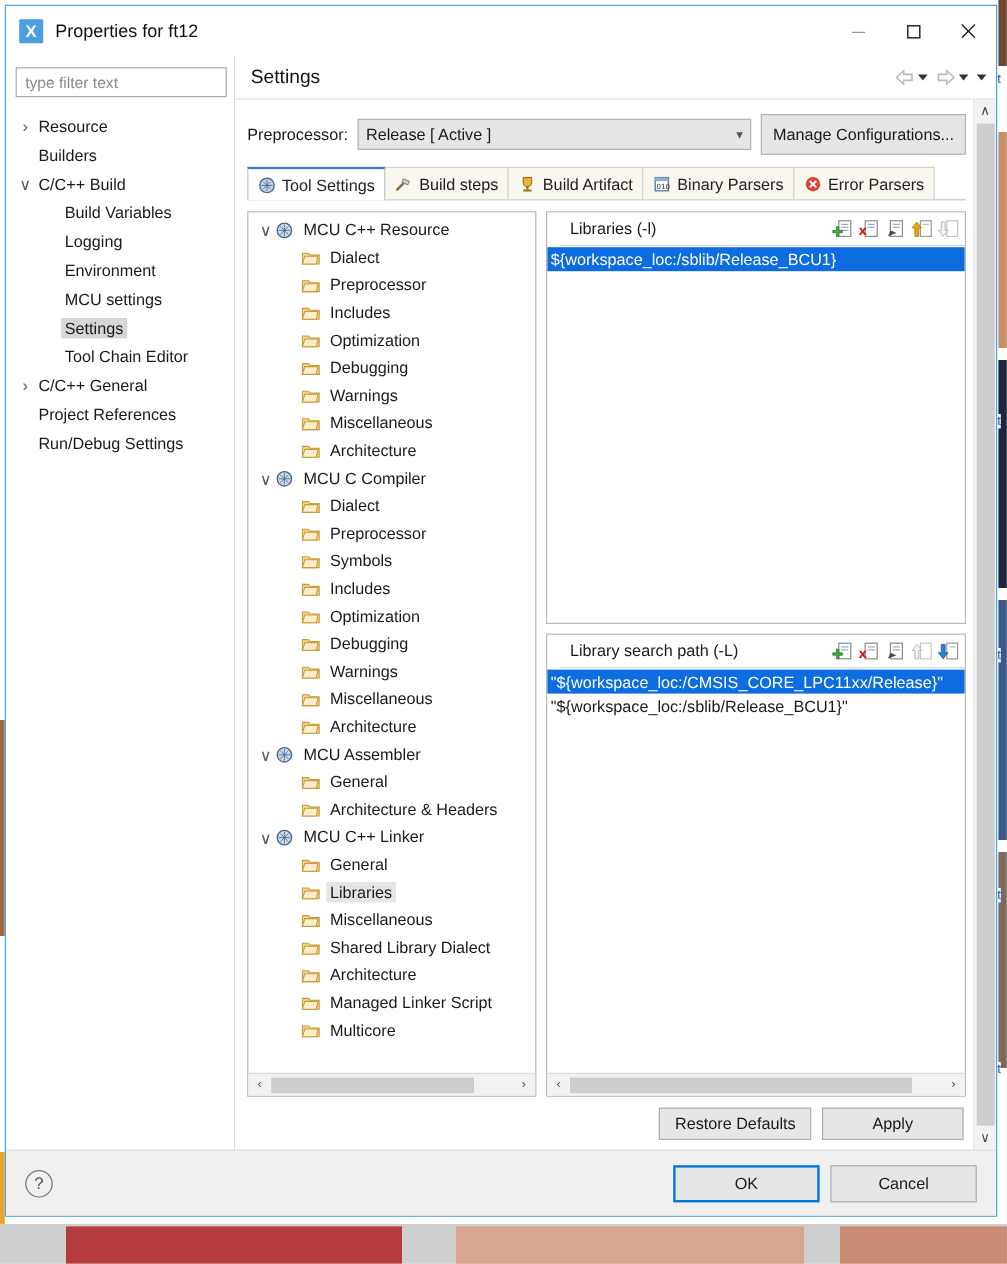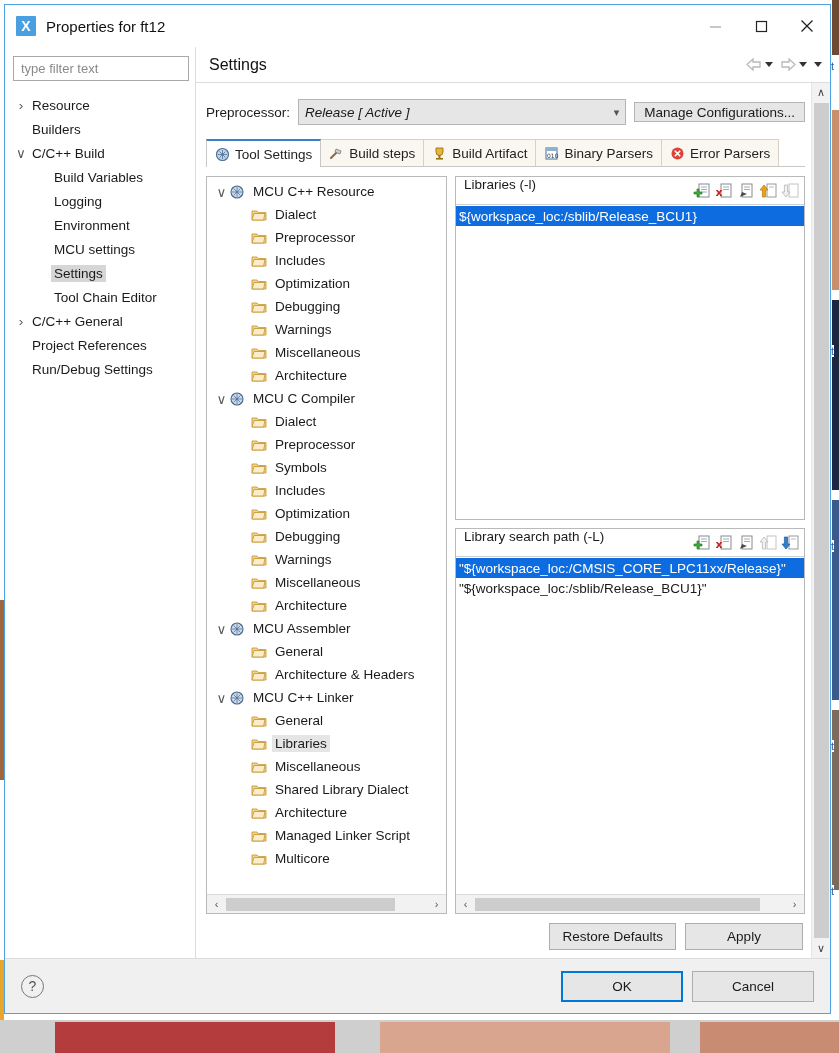--- a/index.html
+++ b/index.html
@@ -105,7 +105,7 @@
     border: 1px solid #b4b4b4; display: flex; align-items: center;
     padding: 0 6px; font-size: 13.5px; min-width: 0;
   }
-  #config-combo .val { flex: 1 1 auto; white-space: nowrap; overflow: hidden; font-style: italic; }
+  #config-combo .val { flex: 1 1 auto; white-space: nowrap; overflow: hidden; }
   .chev { color: #555; font-size: 11px; }
   #manage-btn {
     height: 20px; margin-left: 8px; padding: 0 9px;

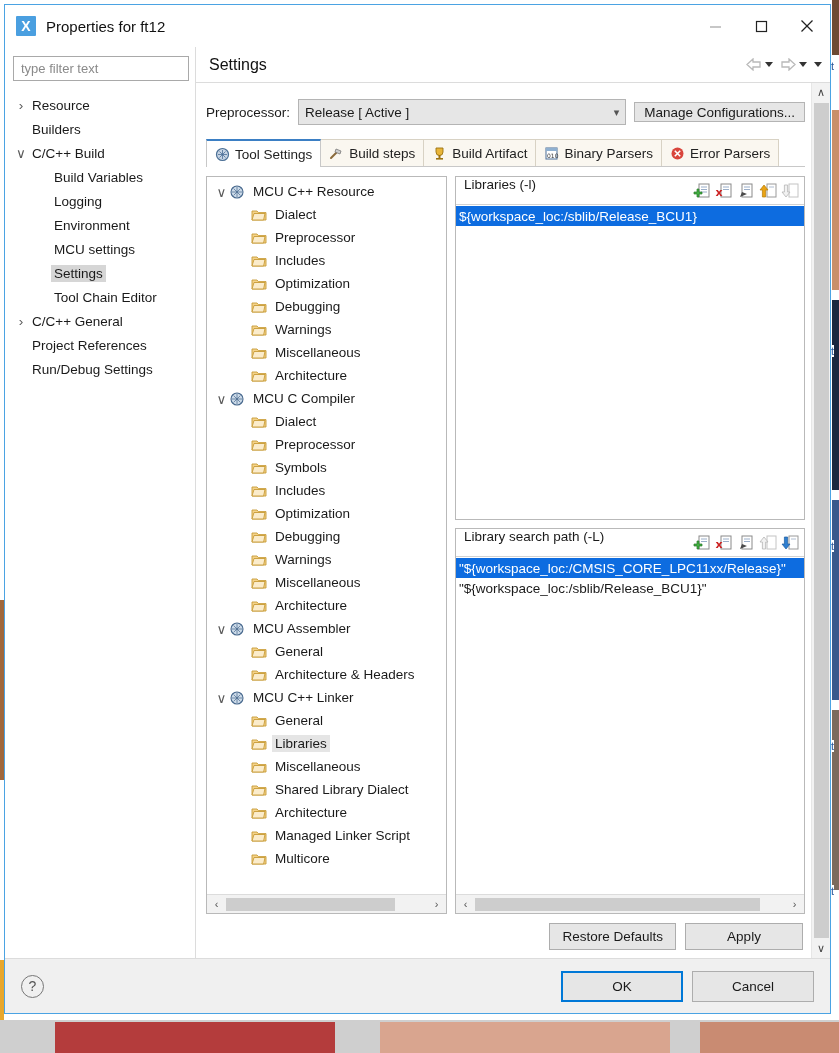--- a/index.html
+++ b/index.html
@@ -108,7 +108,7 @@
   #config-combo .val { flex: 1 1 auto; white-space: nowrap; overflow: hidden; }
   .chev { color: #555; font-size: 11px; }
   #manage-btn {
-    height: 20px; margin-left: 8px; padding: 0 9px;
+    height: 34px; margin-left: 8px; padding: 0 9px;
     background: #e6e6e6; border: 1px solid #b4b4b4;
     display: flex; align-items: center; font-size: 13.5px; white-space: nowrap;
   }

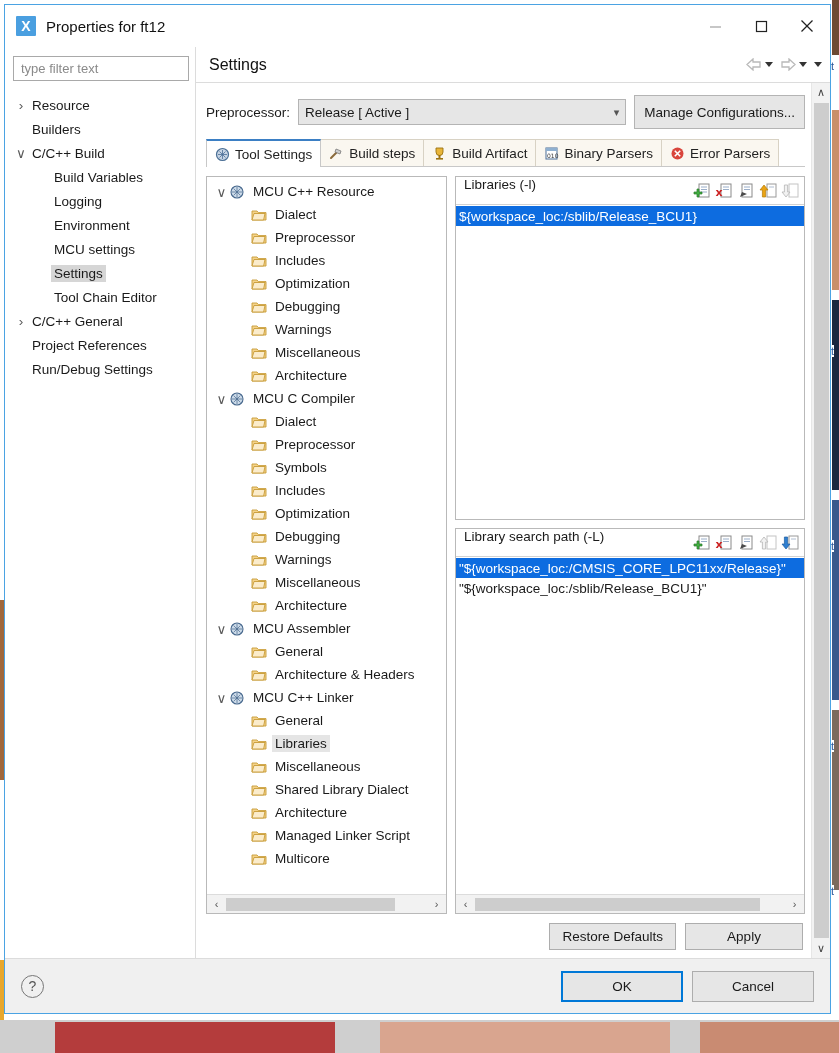--- a/index.html
+++ b/index.html
@@ -153,8 +153,8 @@
   .listbox { border: 1px solid #b9b9b9; background: #fff;
              display: flex; flex-direction: column; min-height: 0; min-width: 0; }
   .list-header {
-    height: 28px; display: flex; 
-    padding: 0 4px 0 8px; border-bottom: 1px solid #d2d2d2; flex: 0 0 auto;
+    height: 28px; display: flex; align-items: center;
+    padding: 0 4px 0 8px; border-bottom: 1px solid #d2d2d2; flex: 0 0 auto; margin-left: 11px;
   }
   .list-title { flex: 1 1 auto; font-size: 13.5px; white-space: nowrap; }
   .list-tools { display: flex; align-items: center; gap: 3px; }

